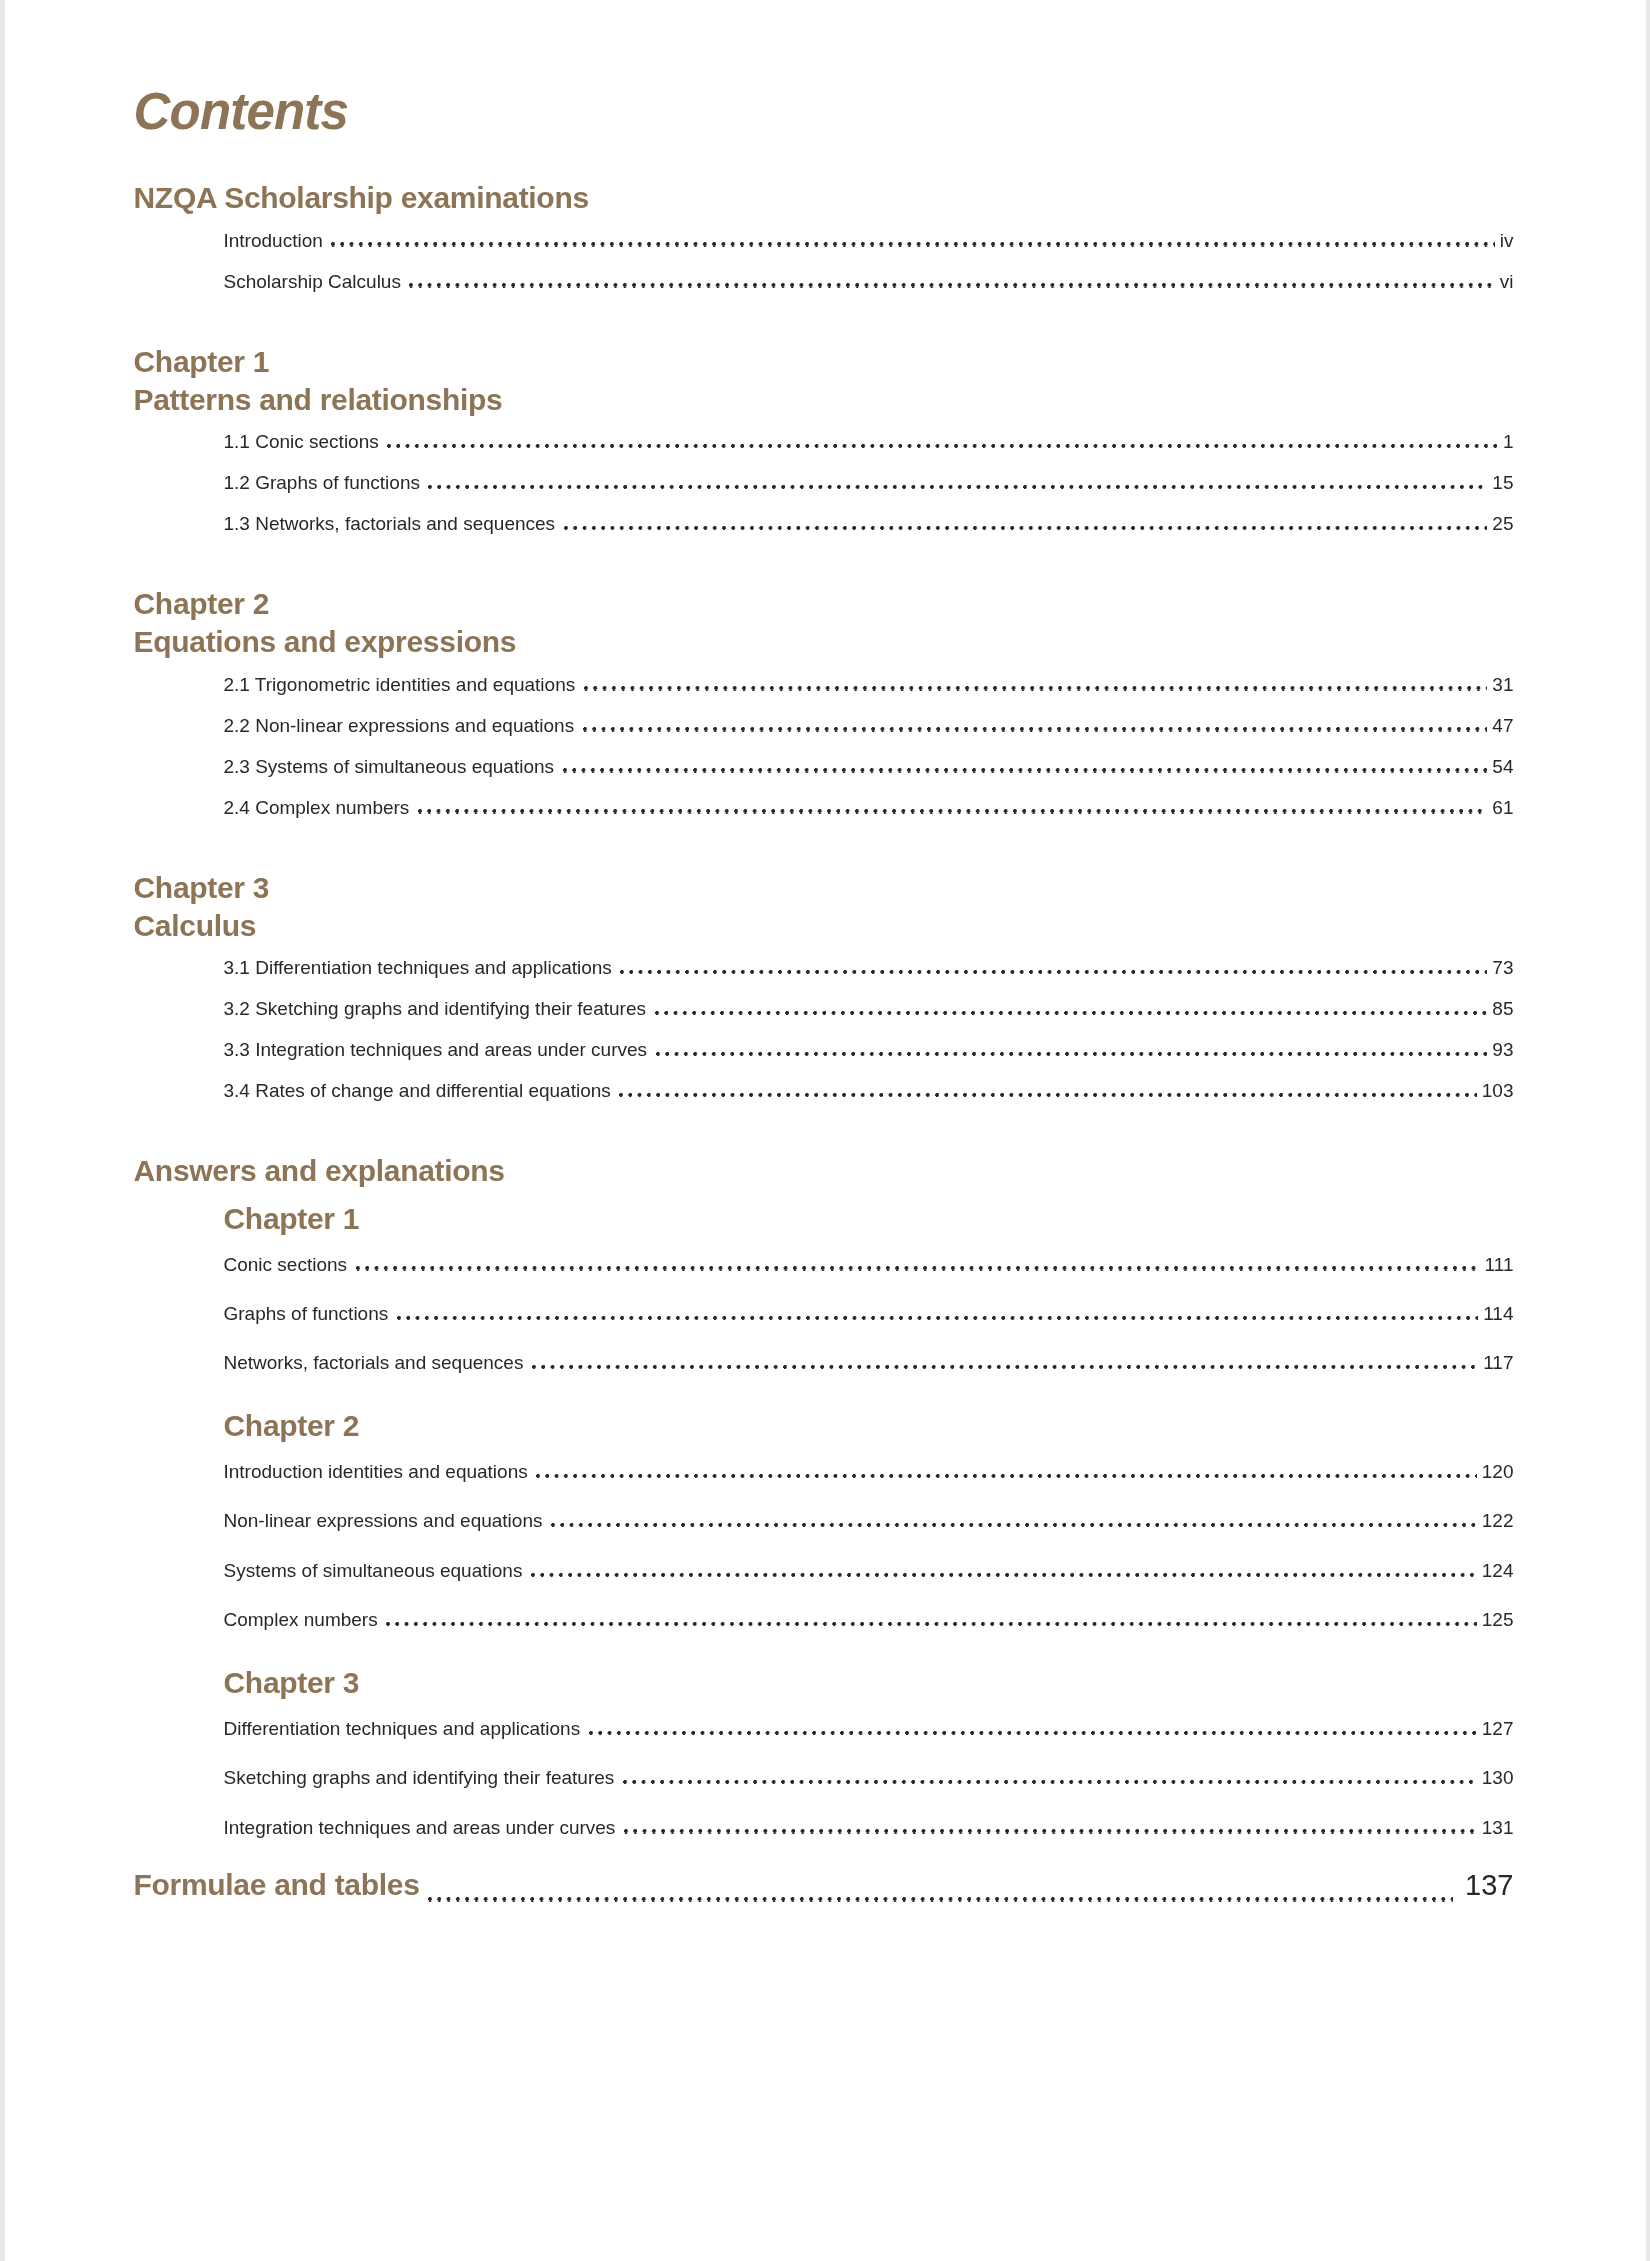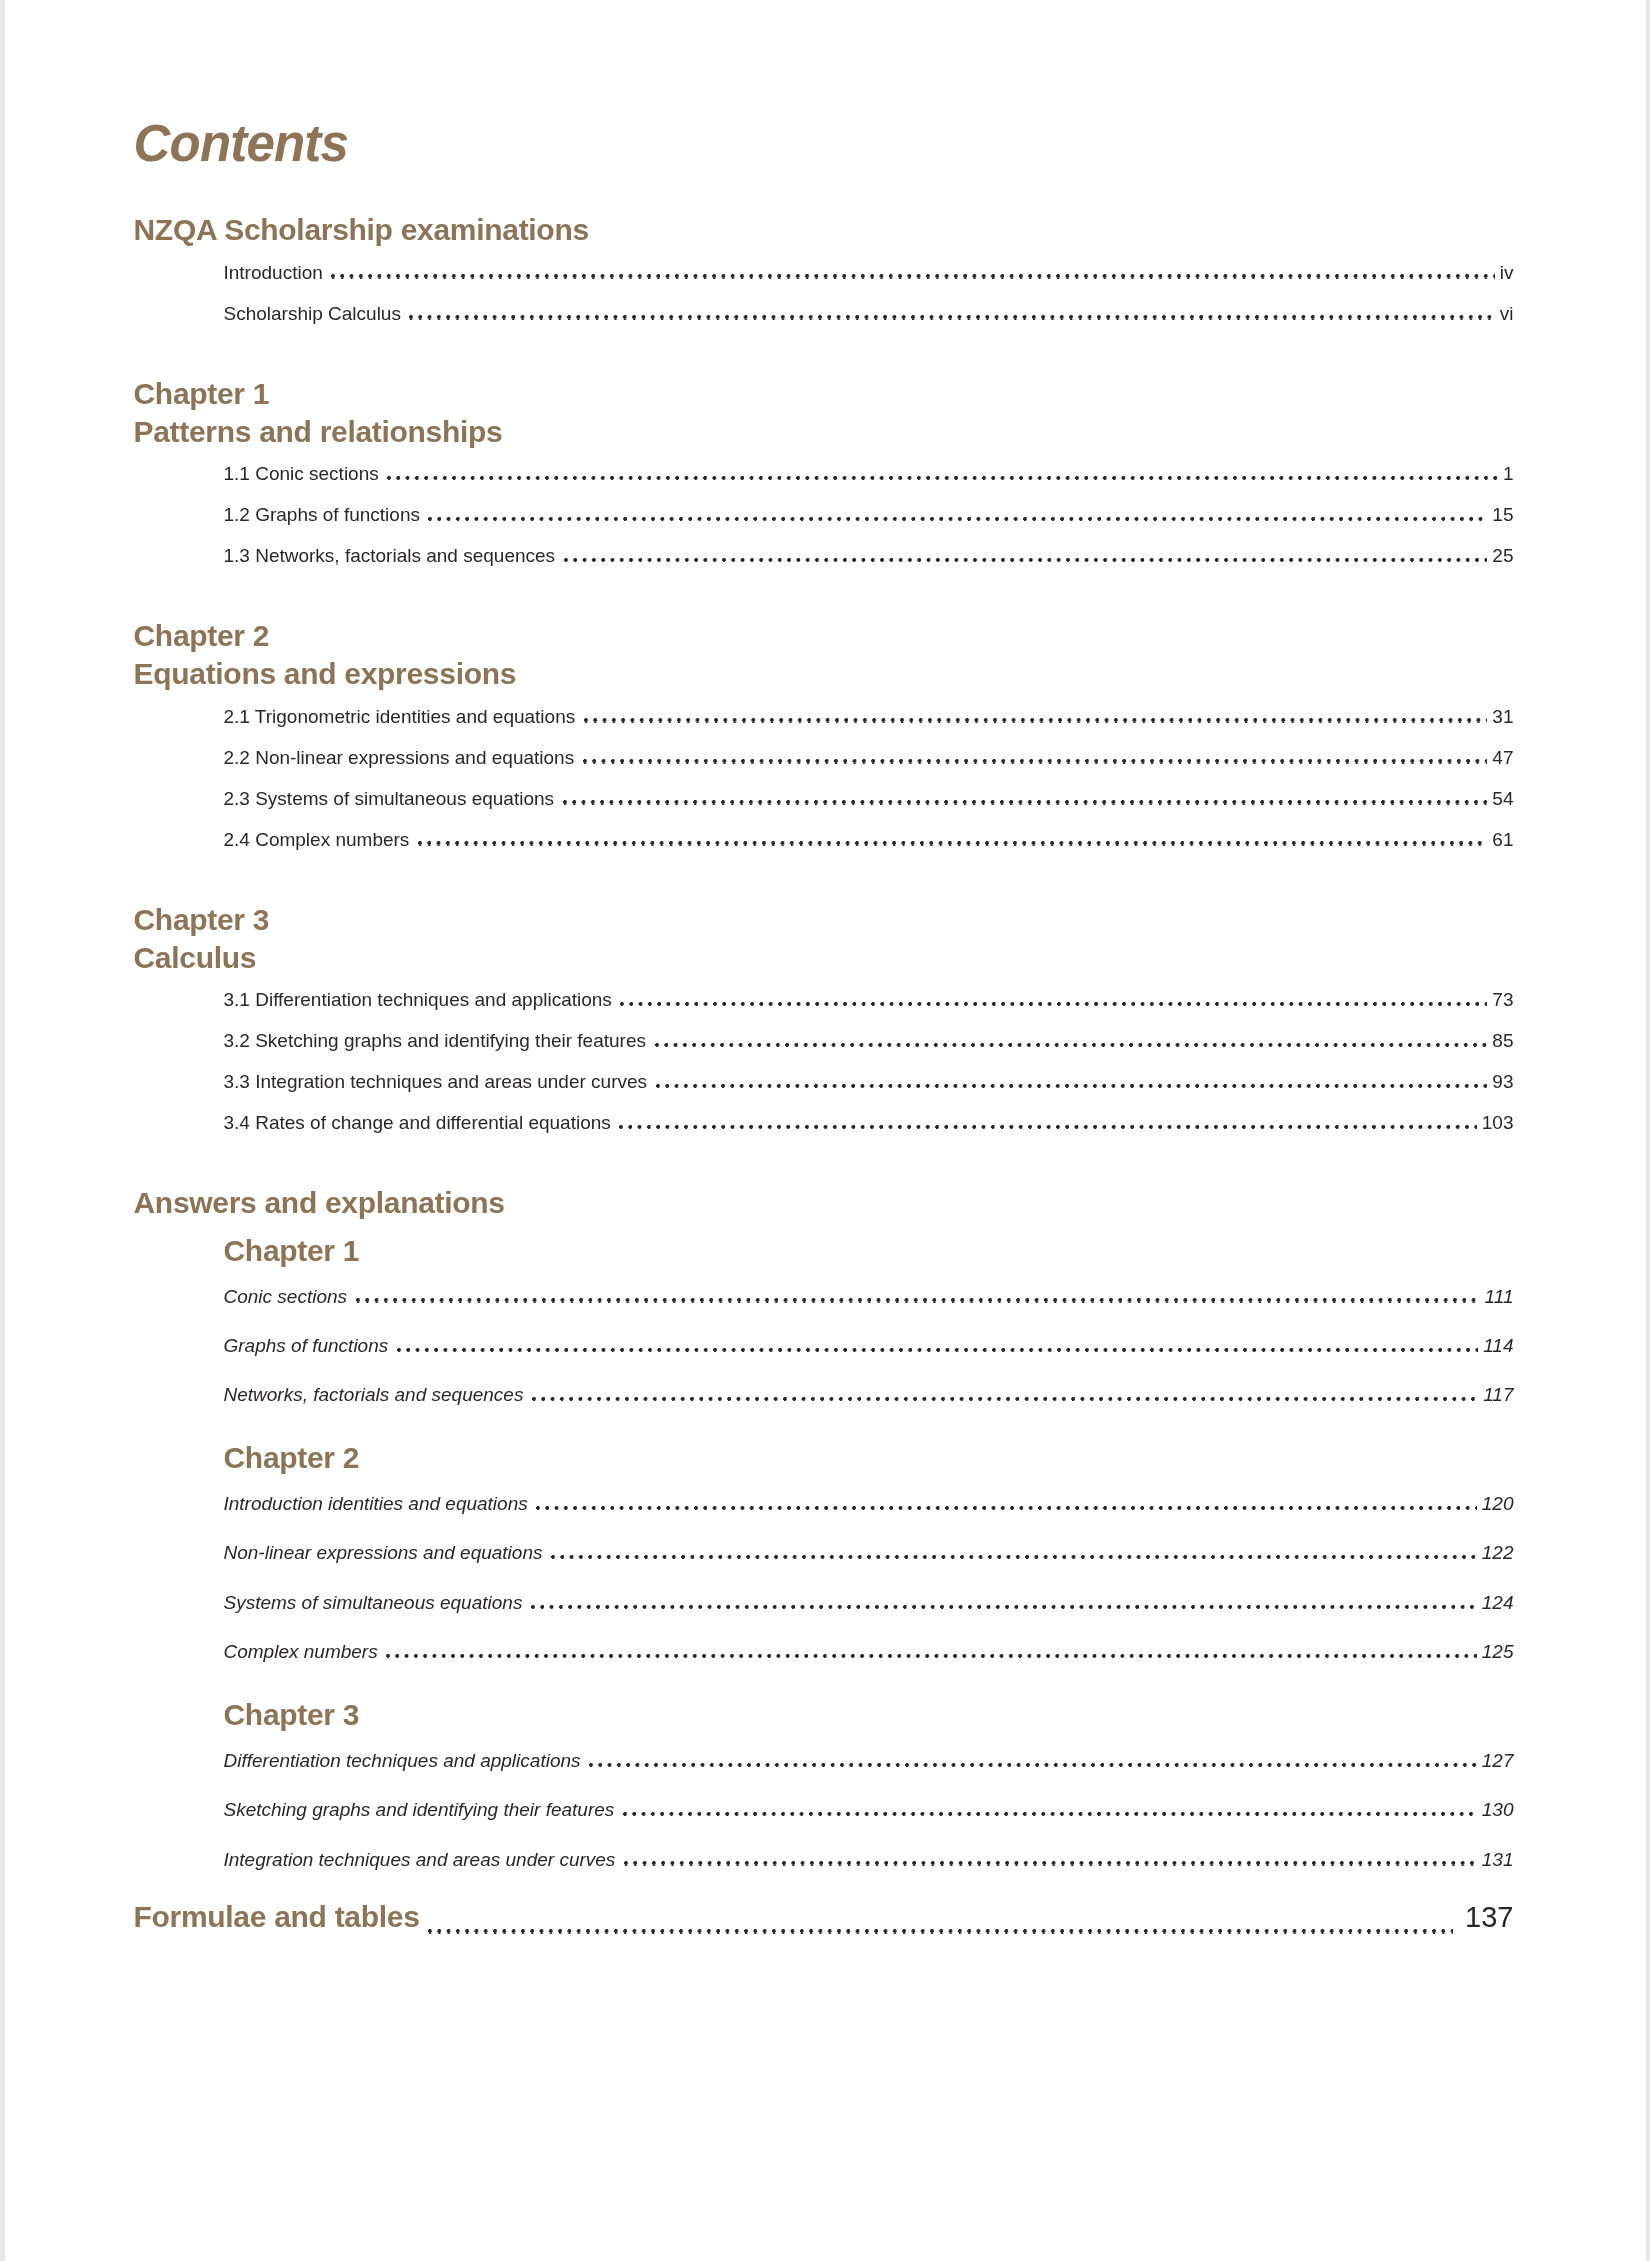--- a/index.html
+++ b/index.html
@@ -16,7 +16,7 @@
     height:2261px;
     margin:0 auto;
     background:var(--bg);
-    padding:120px 132px 0 129px;
+    padding:88px 132px 0 129px;
     overflow:hidden;
   }
   .title{

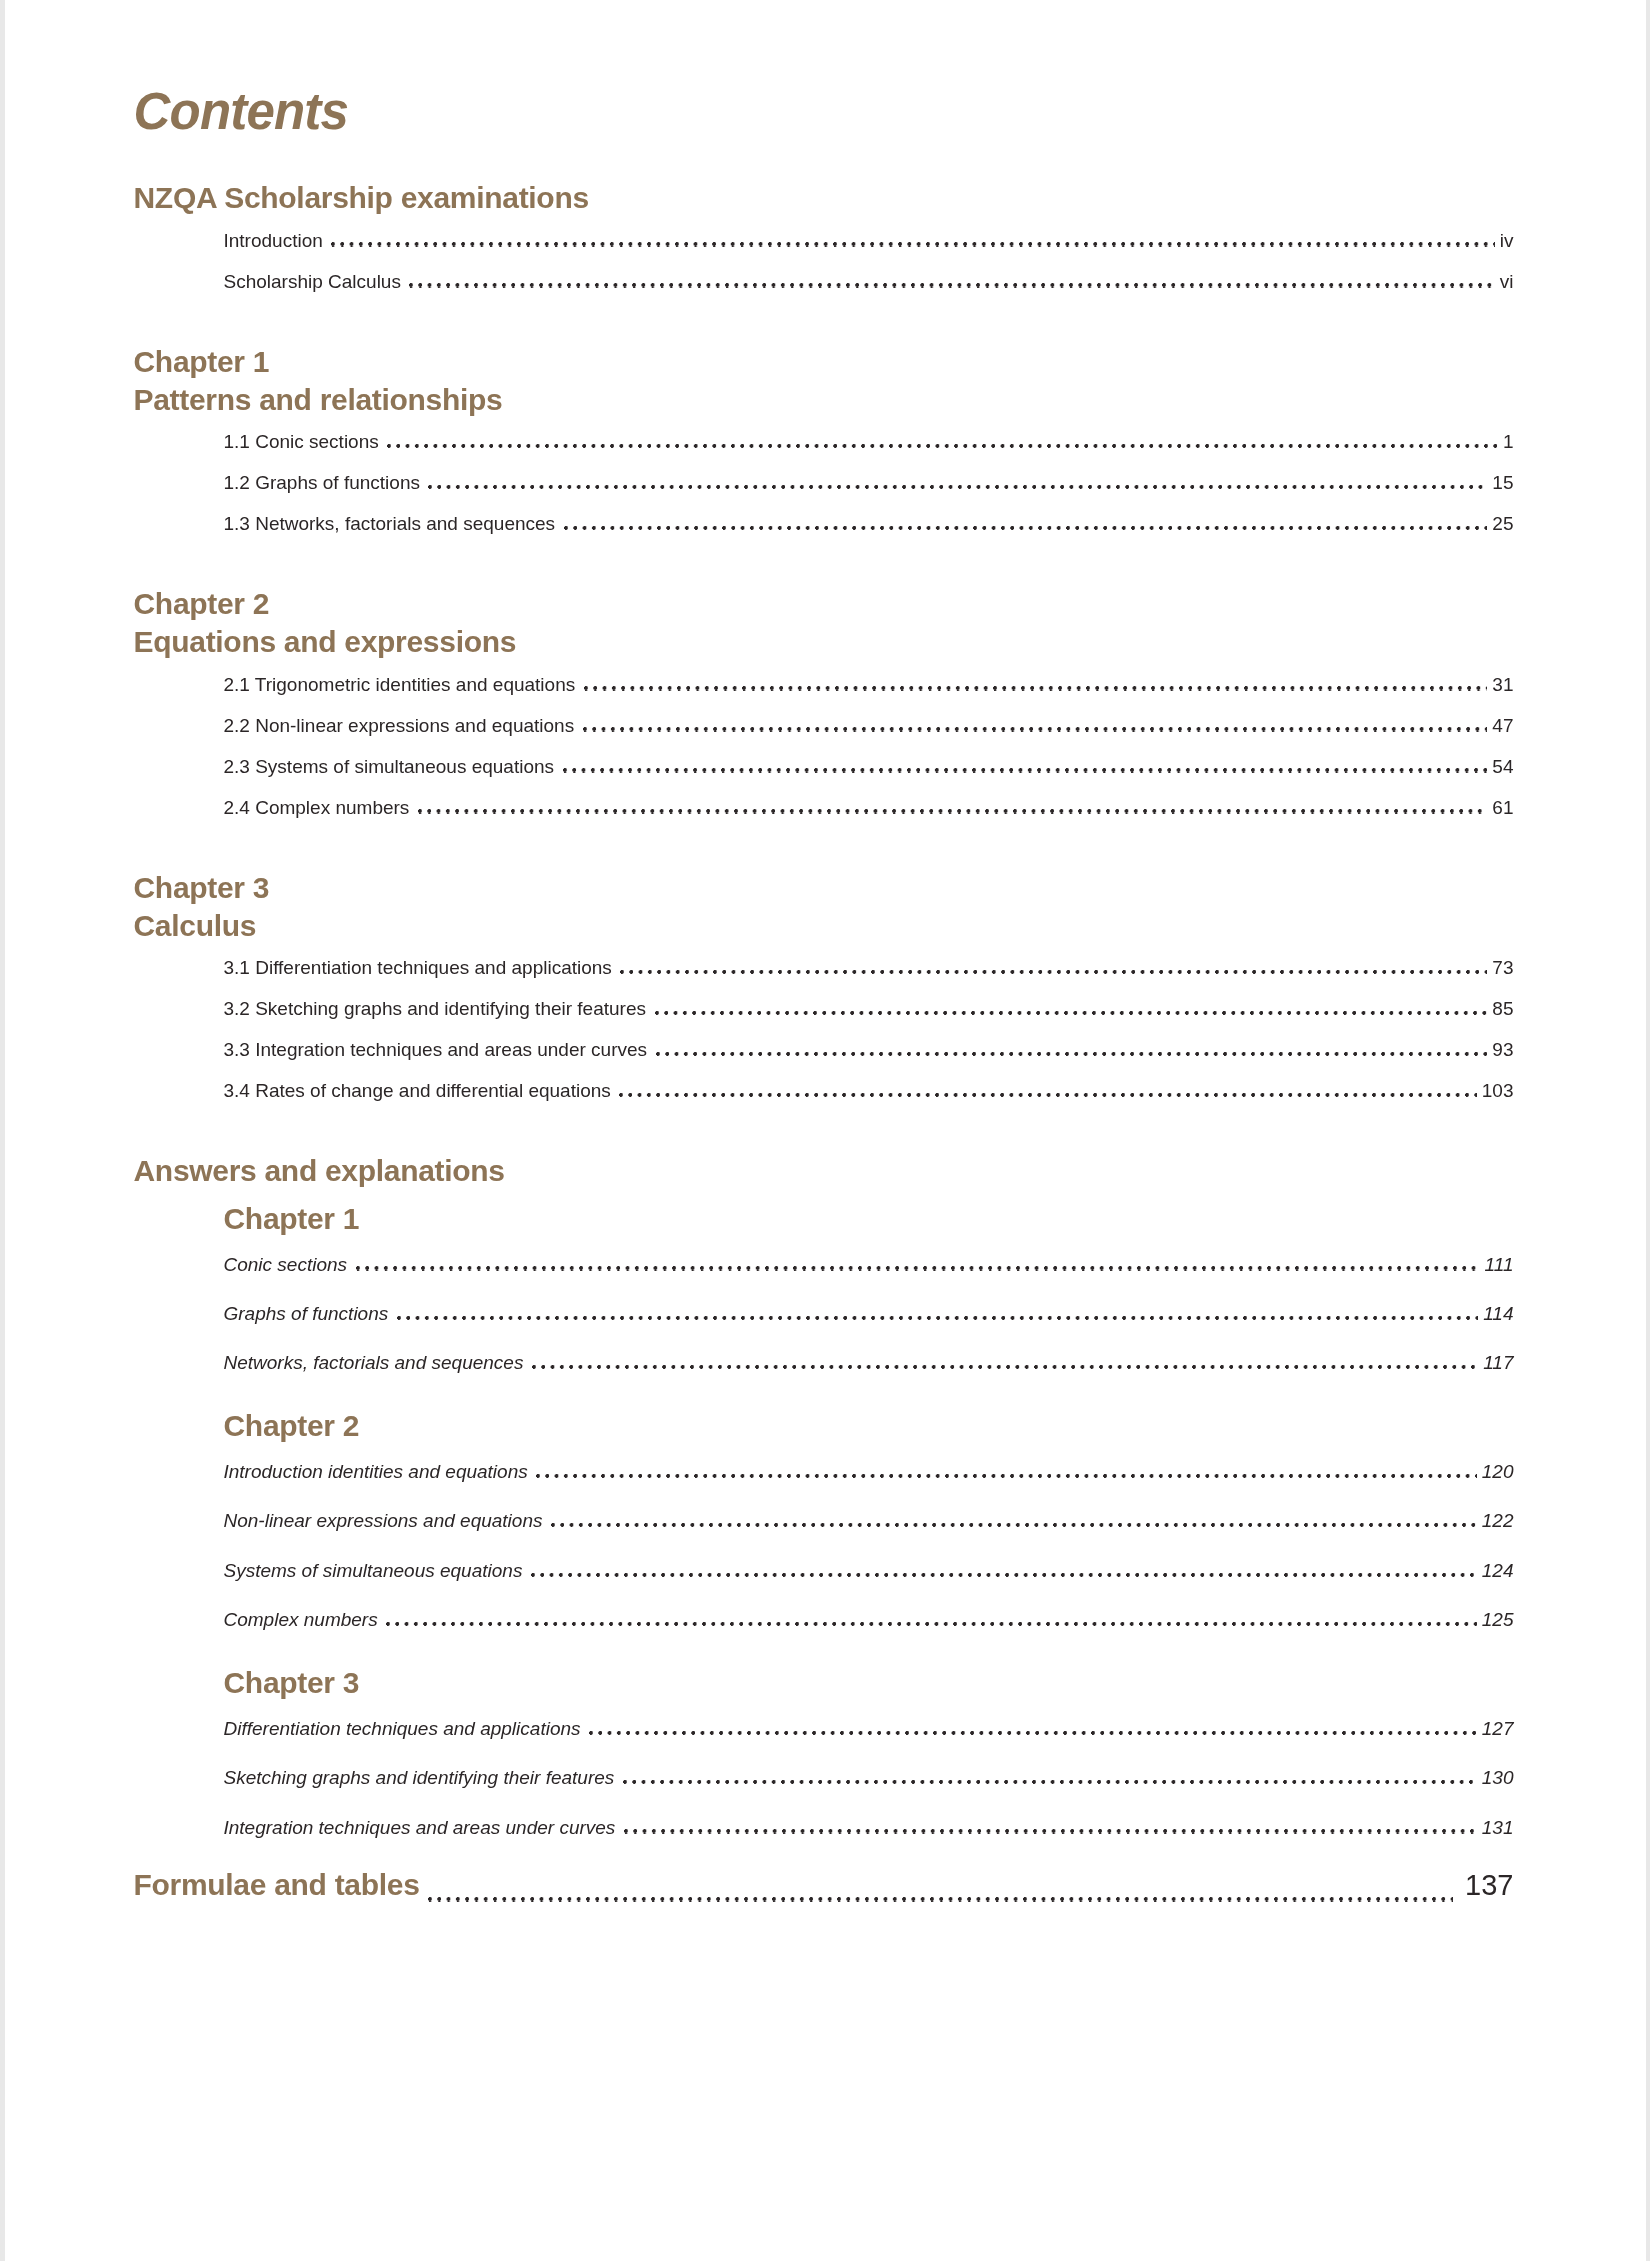--- a/index.html
+++ b/index.html
@@ -69,7 +69,7 @@
     letter-spacing:-0.3px;
     color:var(--brown);
   }
-  .arow{margin-bottom:20.4px;font-style:italic;}
+  .arow{margin-bottom:20.4px;}
   
   .footer-row{
     display:flex;

